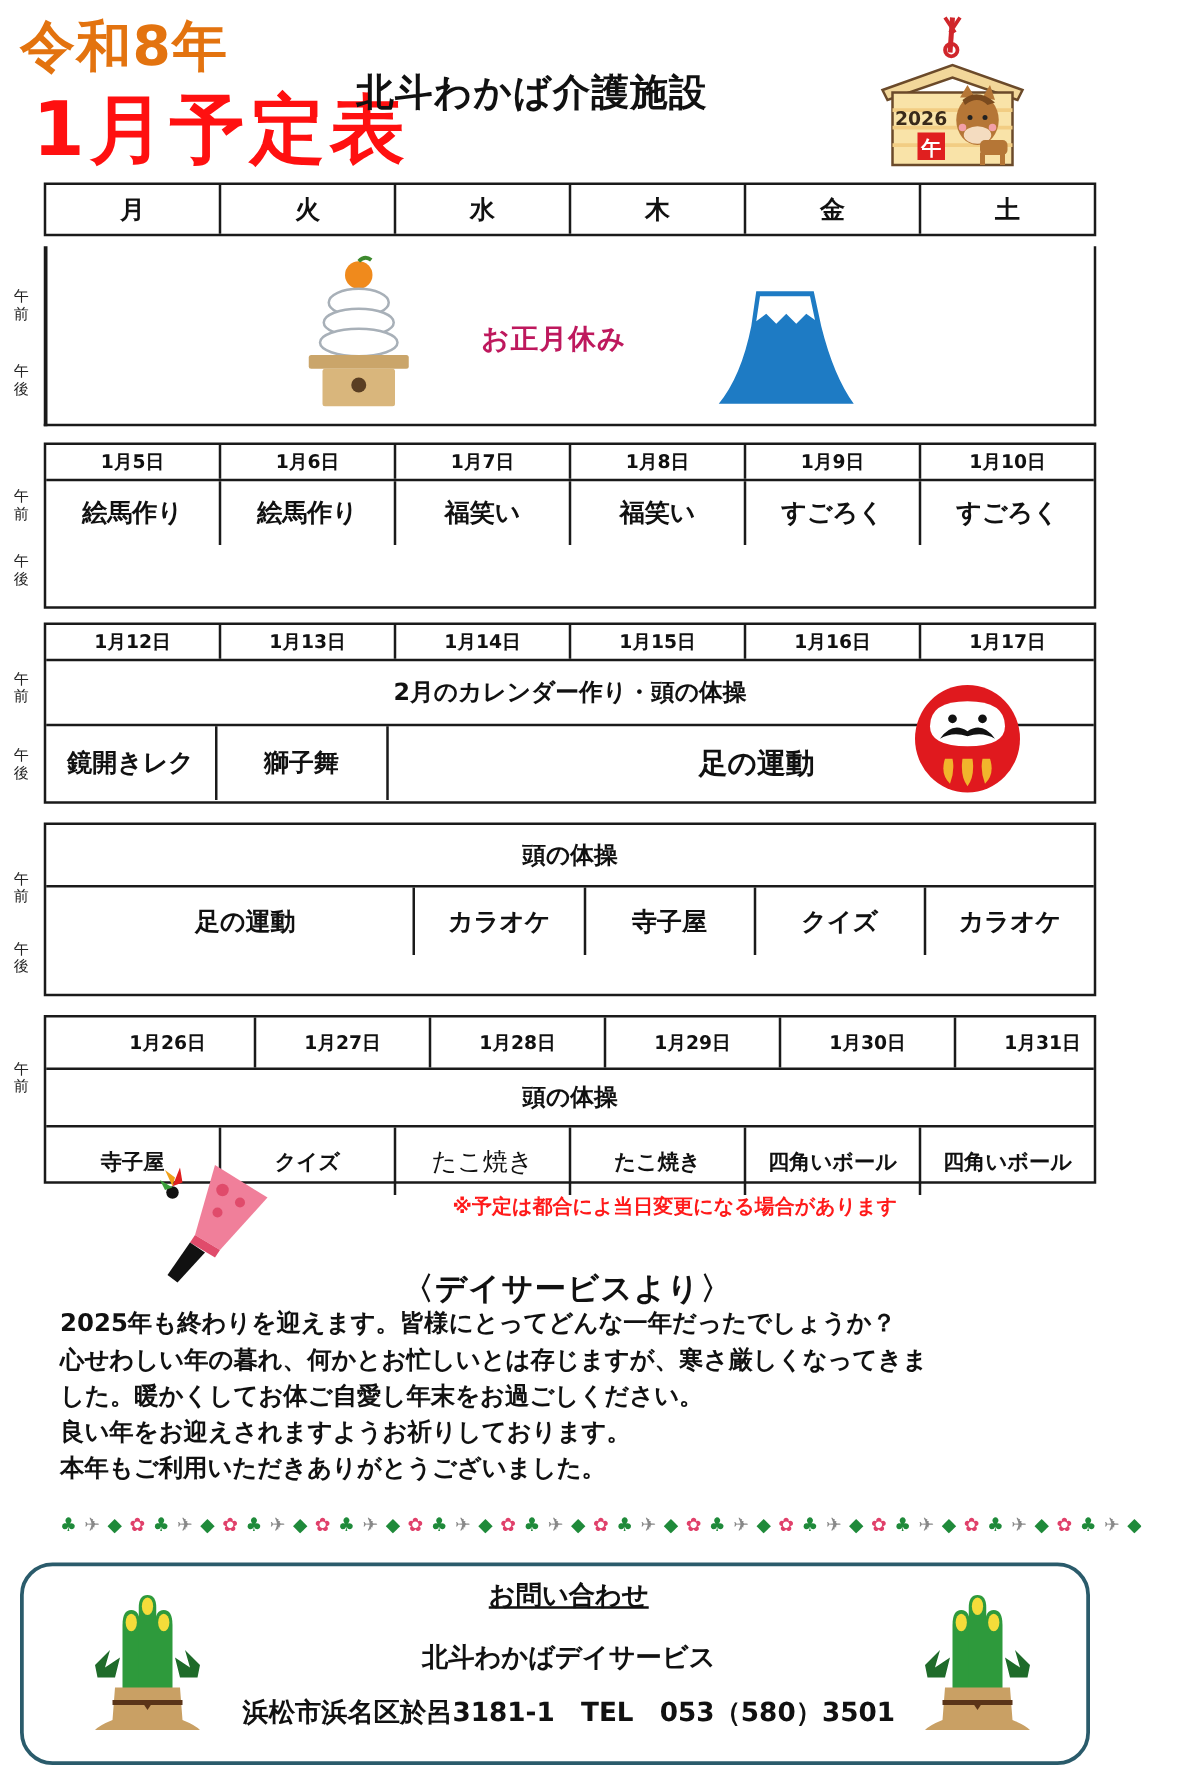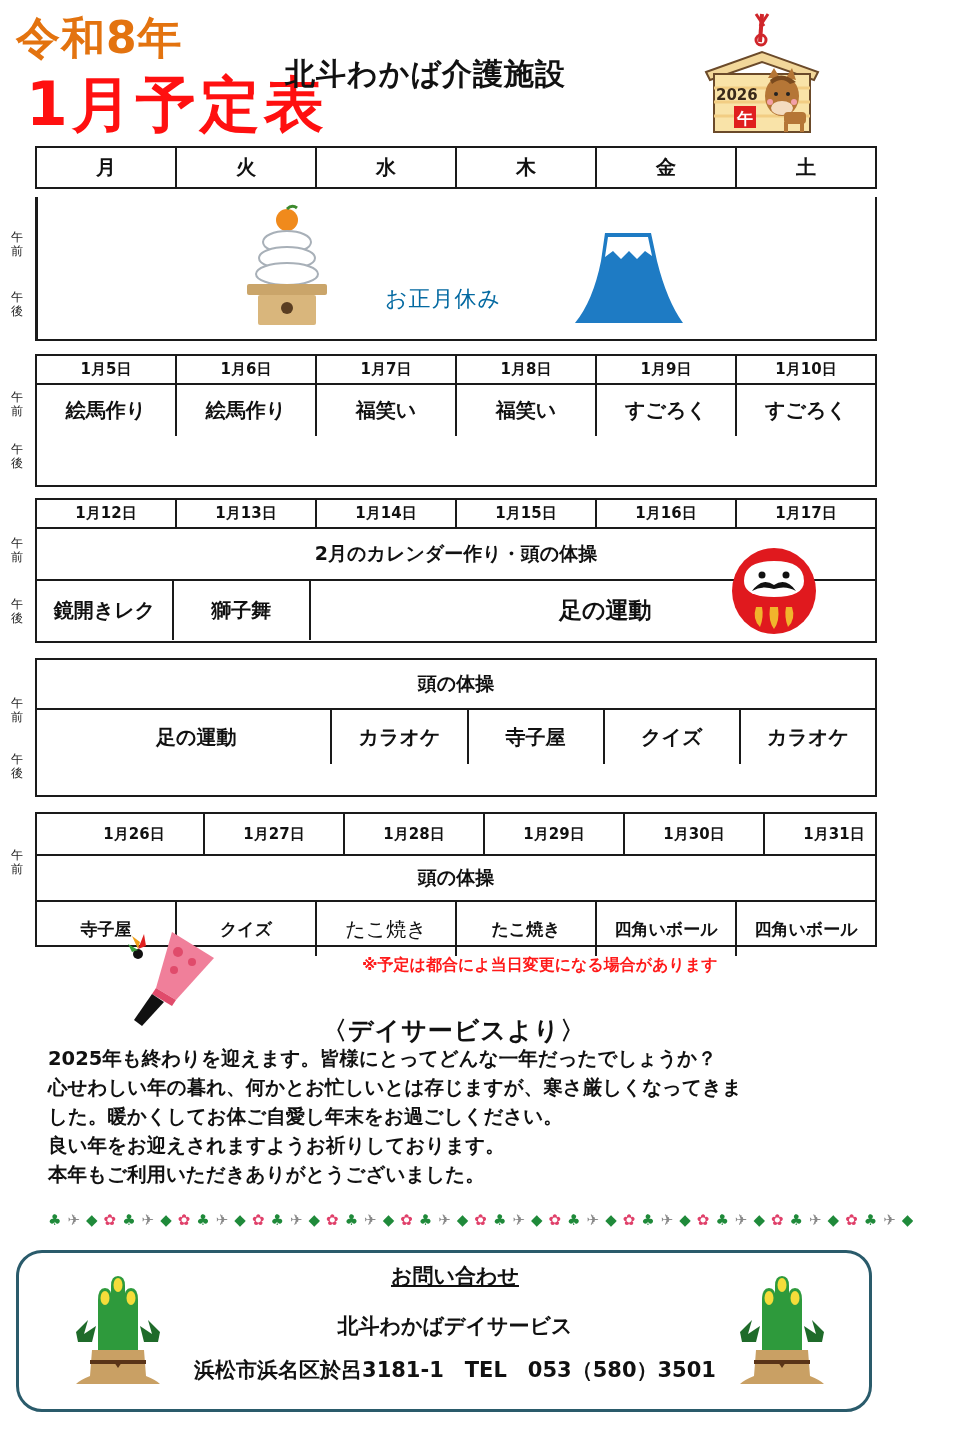--- a/index.html
+++ b/index.html
@@ -27,7 +27,7 @@
   .side { left:8px; width:18px; font-size:12px; line-height:14px; text-align:center; color:#222; }
 
   .holiday { left:35px; top:197px; width:842px; height:144px; box-sizing:border-box; border:2.5px solid #1a1a1a; border-top:none; border-left:3px solid #1a1a1a; }
-  .holiday-text { left:385px; top:256px; font-size:22px; font-weight:normal; color:#0369a1; letter-spacing:1px;margin-top:28px; }
+  .holiday-text { left:385px; top:256px; font-size:22px; font-weight:bold; color:#be185d; letter-spacing:1px; }
 
   .notice { left:362px; top:955px; font-size:16px; font-weight:bold; color:#FF1A1A; }
 

